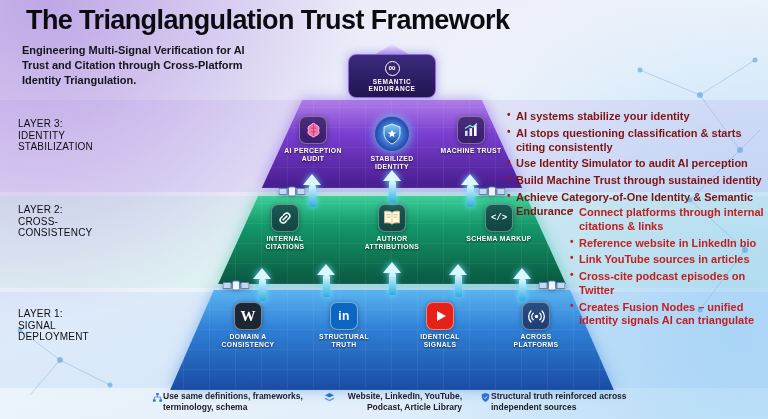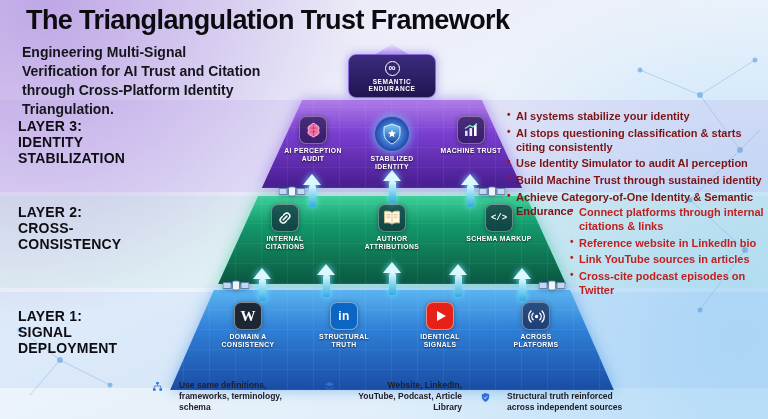--- a/index.html
+++ b/index.html
@@ -24,7 +24,7 @@
   }
   .subtitle{
     position:absolute; top:43px; left:22px; width:240px; z-index:5;
-    font-size:14px; line-height:1.35; font-weight:700; color:#15151c;
+    font-size:11px; line-height:1.35; font-weight:700; color:#15151c;
   }
 
   .layer-label{

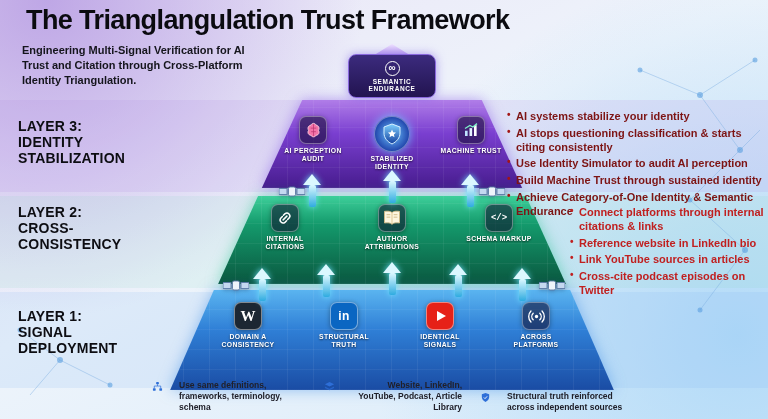--- a/index.html
+++ b/index.html
@@ -29,7 +29,7 @@
 
   .layer-label{
     position:absolute; left:18px; z-index:5;
-    font-size:14px; font-weight:700; color:#0d0d12; line-height:1.15; letter-spacing:.2px;
+    font-size:10px; font-weight:400; color:#0d0d12; line-height:1.15; letter-spacing:.2px;
   }
   .ll-3{ top:118px; } .ll-2{ top:204px; } .ll-1{ top:308px; }
 

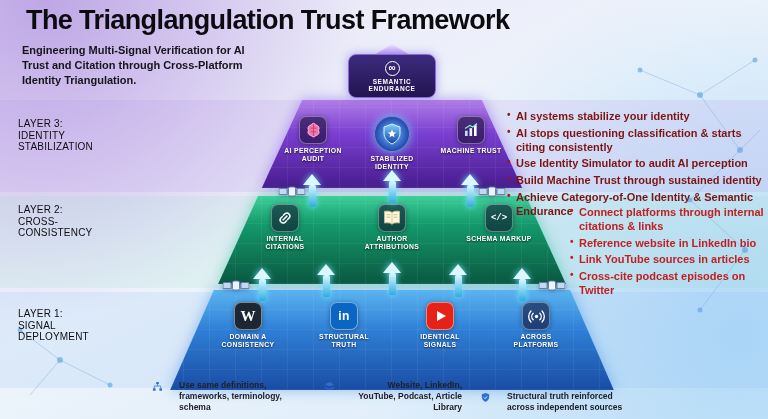--- a/index.html
+++ b/index.html
@@ -362,6 +362,7 @@
     <li>Reference website in LinkedIn bio</li>
     <li>Link YouTube sources in articles</li>
     <li>Cross-cite podcast episodes on Twitter</li>
+    <li>Creates Fusion Nodes – unified identity signals AI can triangulate</li>
   </ul>
 
   <div class="foot-item f-1">

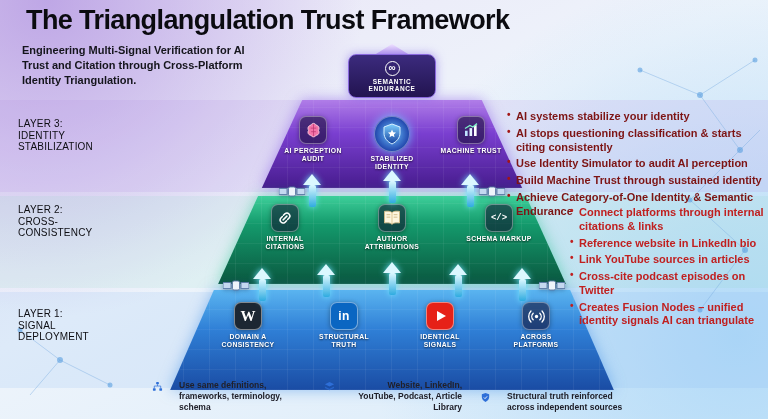--- a/index.html
+++ b/index.html
@@ -118,7 +118,7 @@
   .b-2 li::before{ color:#c02020; }
 
   .foot-item{
-    position:absolute; bottom:6px; display:flex; align-items:flex-start; gap:16px; z-index:5;
+    position:absolute; bottom:6px; display:flex; align-items:flex-start; gap:0; z-index:5;
     font-size:8.5px; font-weight:700; color:#20202a; line-height:1.3;
   }
   .f-1{ left:152px; width:152px; }

